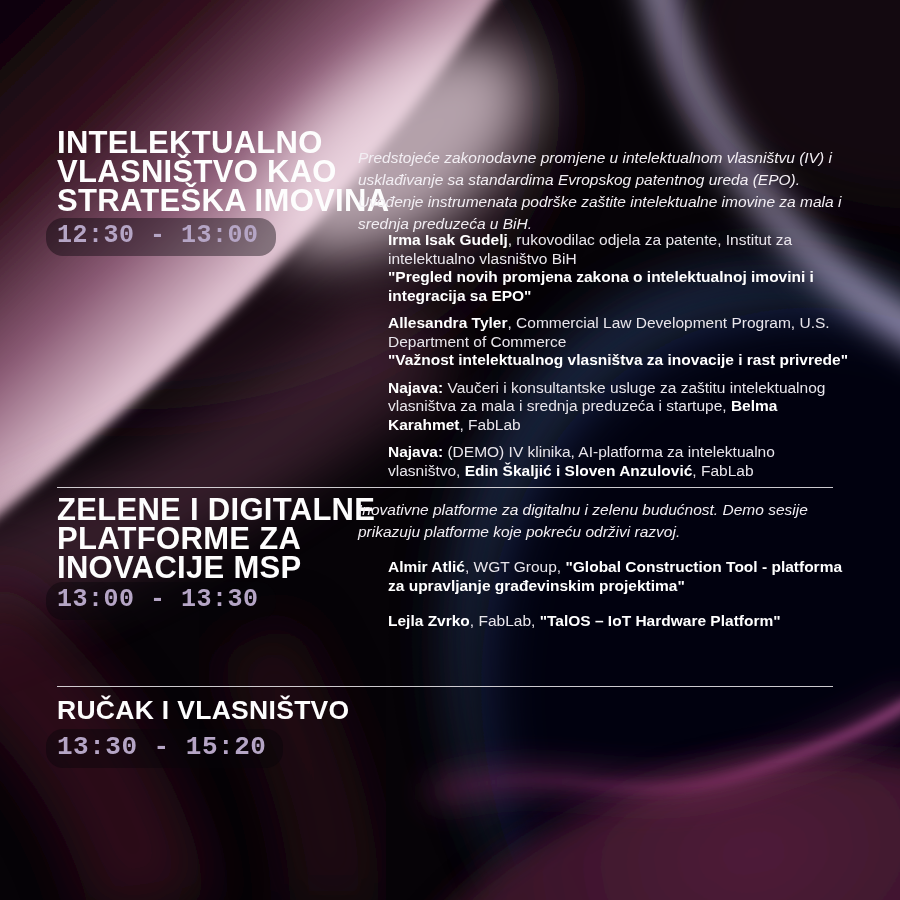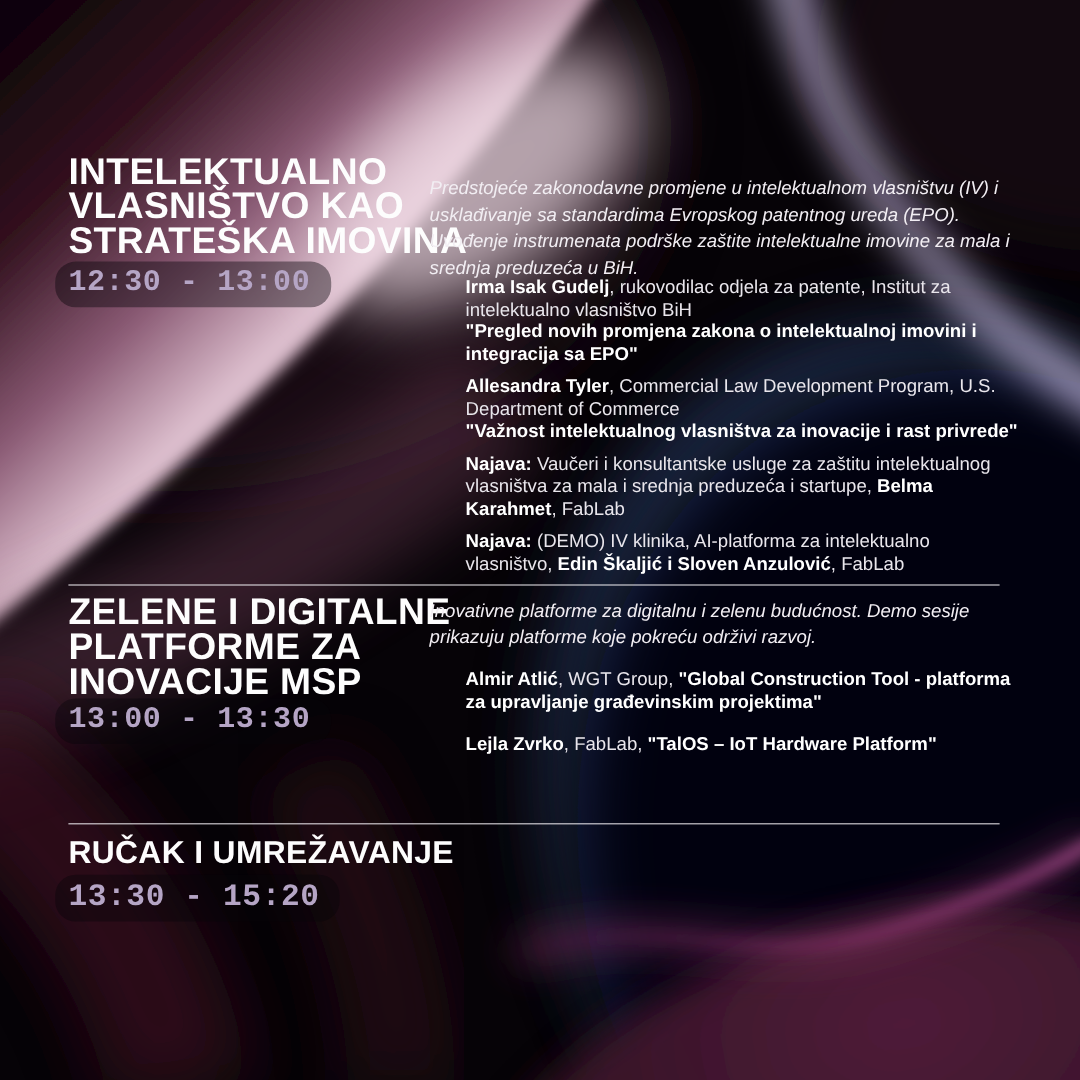--- a/index.html
+++ b/index.html
@@ -134,7 +134,7 @@
 
 <div class="divider d2"></div>
 
-<div class="session-title t3">RUČAK I UMREŽAVANJE</div>
+<div class="session-title t3">RUČAK I VLASNIŠTVO</div>
 <div class="session-time time3">13:30 - 15:20</div>
 
 </body></html>

